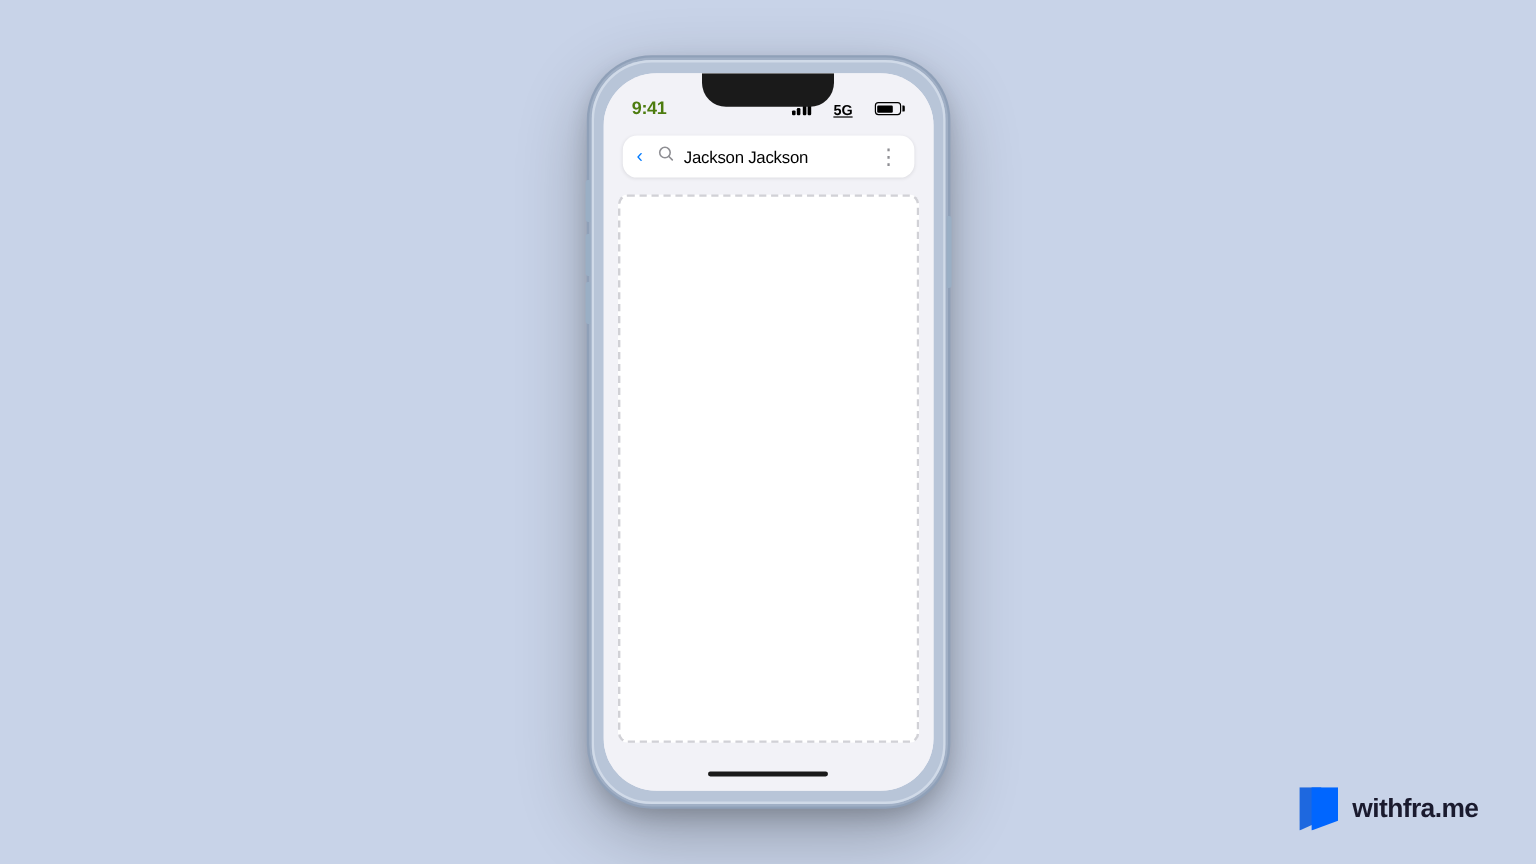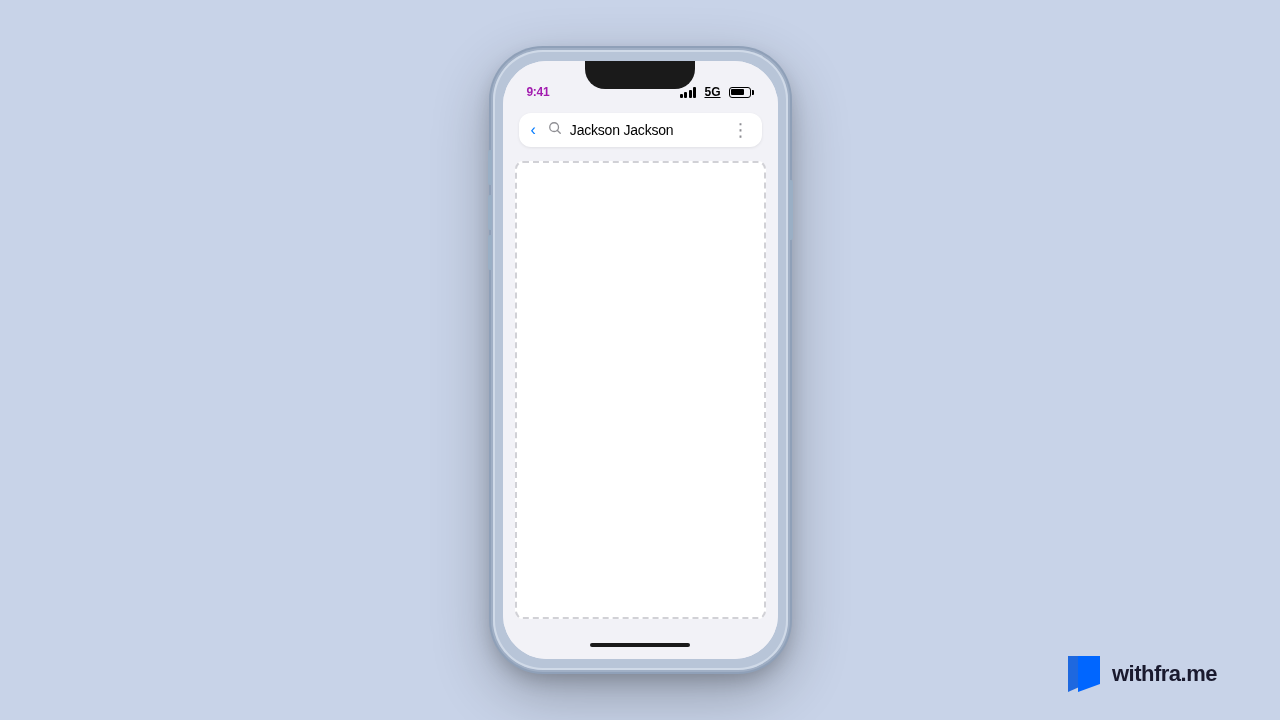--- a/index.html
+++ b/index.html
@@ -101,9 +101,9 @@
     }
 
     .status-time {
-      font-size: 12px;
+      font-size: 15px;
       font-weight: 600;
-      color: #a21caf;
+      color: #4d7c0f;
       letter-spacing: -0.3px;
     }
 

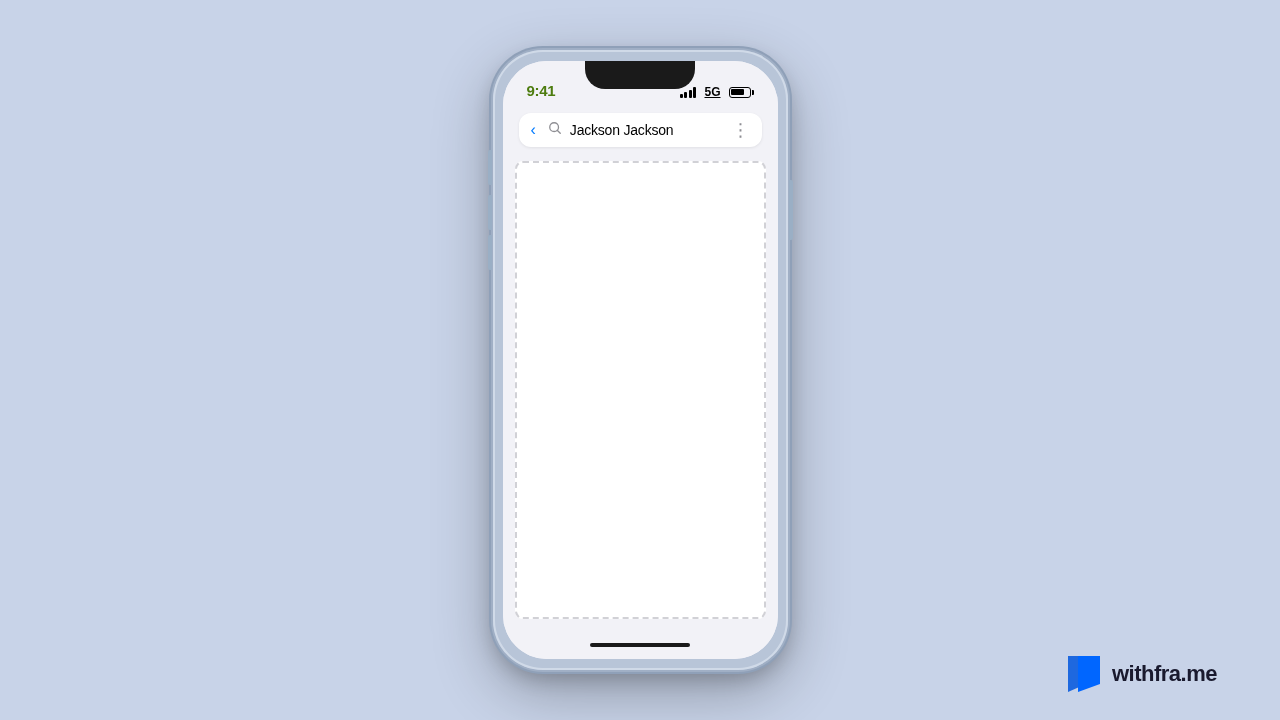--- a/index.html
+++ b/index.html
@@ -109,8 +109,8 @@
 
     .status-icons {
       display: flex;
-      align-items: center;
-      gap: 8px;
+      align-items: flex-start;
+      gap: 18px;
       text-decoration: underline;
     }
 

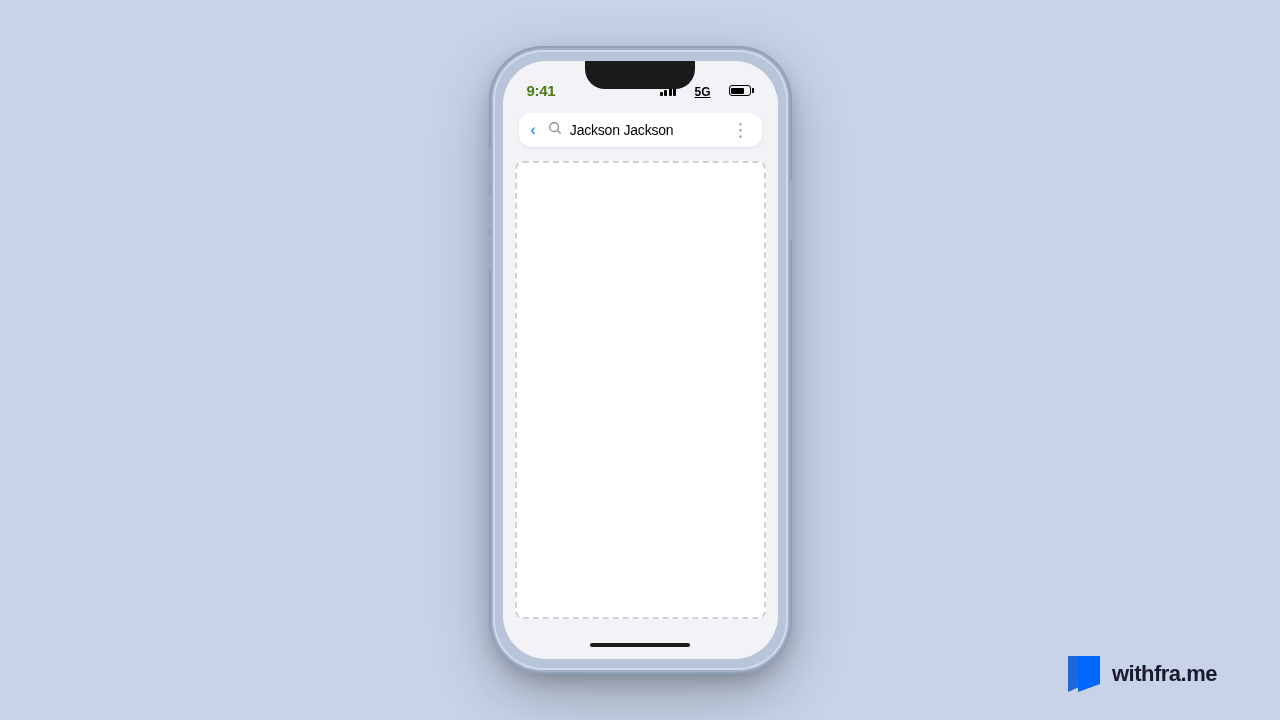--- a/index.html
+++ b/index.html
@@ -253,7 +253,7 @@
     .branding {
       position: absolute;
       bottom: 28px;
-      right: 63px;
+      right: 48px;
       display: flex;
       align-items: center;
       gap: 4px;

